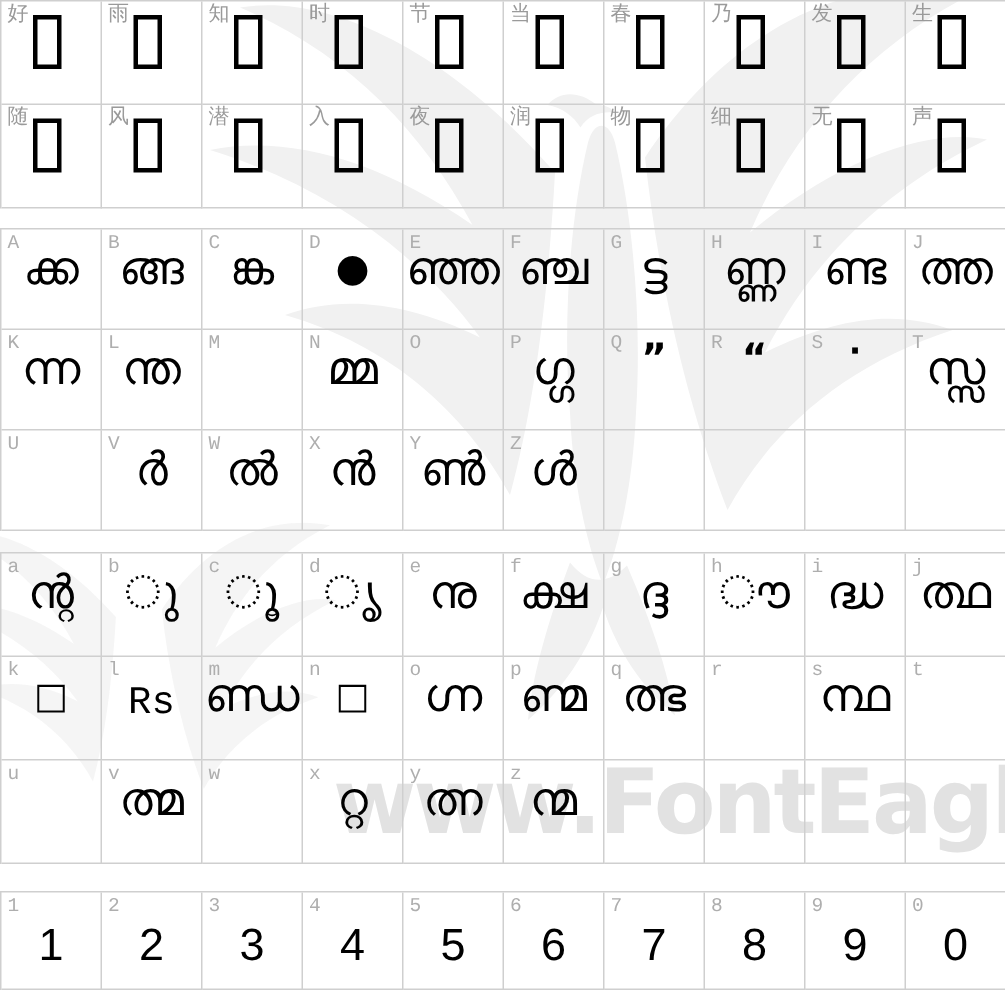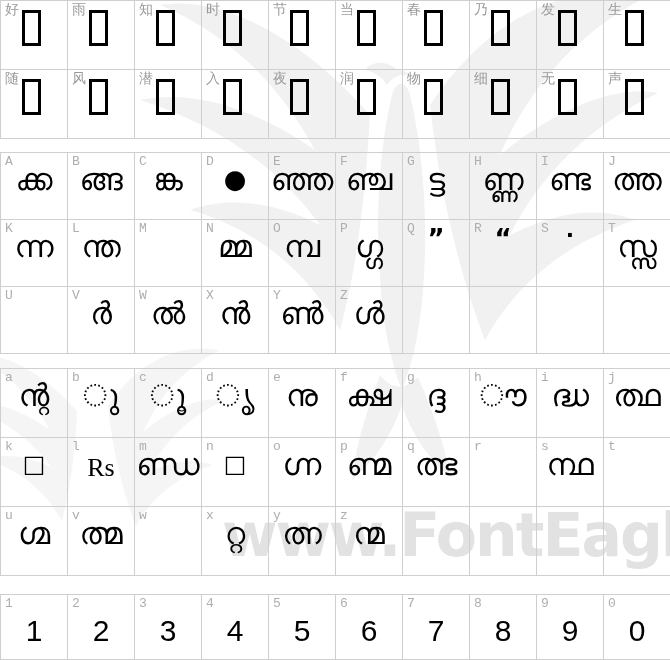--- a/index.html
+++ b/index.html
@@ -227,7 +227,6 @@
     </div>
     <div class="cell">
       <span class="lbl">O</span>
-      <span class="glyph">മ്പ</span>
     </div>
     <div class="cell">
       <span class="lbl">P</span>

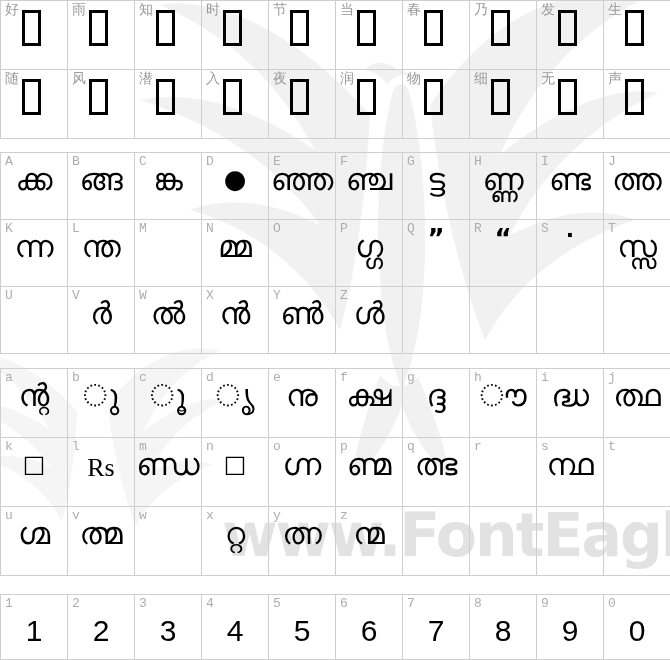--- a/index.html
+++ b/index.html
@@ -47,7 +47,7 @@
   .glyph.dot{font-size:22px;font-weight:bold;top:0;line-height:30px;}
   .glyph.bullet{font-size:26px;top:6px;}
   .glyph.box{font-size:24px;top:6px;}
-  .glyph.latin{font-family:Liberation Serif, serif;font-size:26px;top:10px;}
+  .glyph.latin{font-family:Liberation Mono, monospace;font-size:26px;top:10px;}
   .glyph.digit{
     font-family:"Liberation Sans",sans-serif;font-weight:500;
     font-size:30px;top:16px;

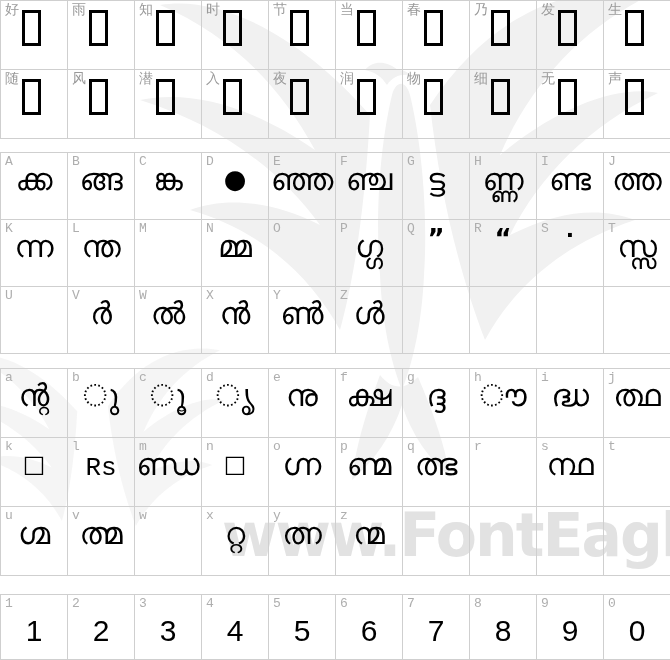--- a/index.html
+++ b/index.html
@@ -357,7 +357,6 @@
     </div>
     <div class="cell">
       <span class="lbl">u</span>
-      <span class="glyph">ഗ്മ</span>
     </div>
     <div class="cell">
       <span class="lbl">v</span>

